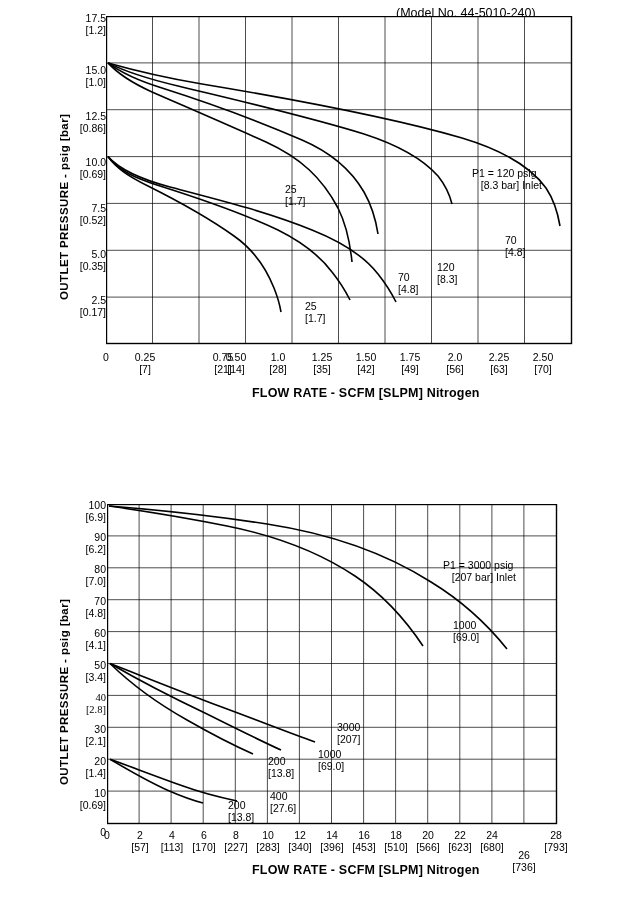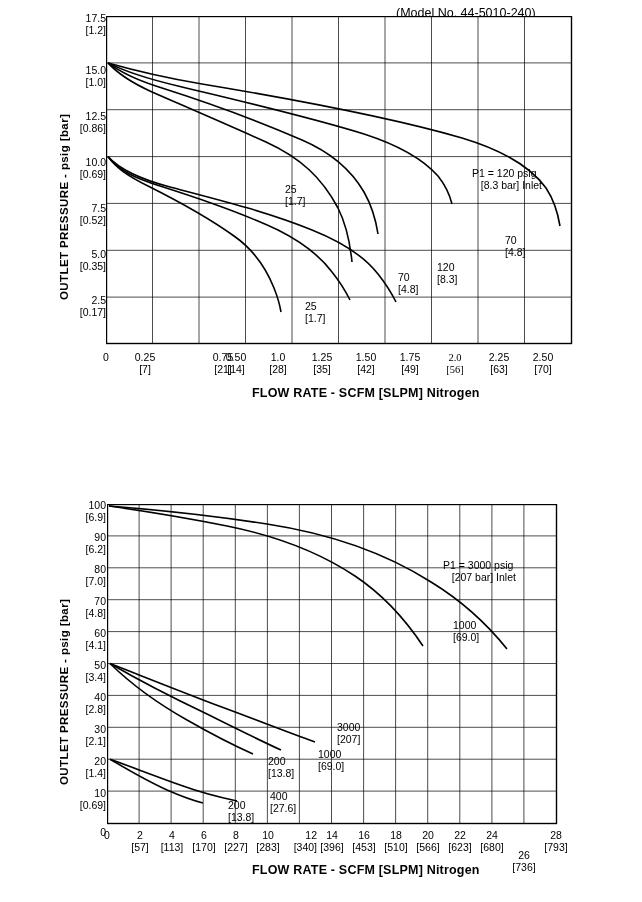--- a/index.html
+++ b/index.html
@@ -117,7 +117,7 @@
 [42]</div>
   <div class="xtick-label" style="left:393px; top:352px; width:34px;">1.75
 [49]</div>
-  <div class="xtick-label" style="left:438px; top:352px; width:34px;font-family:Liberation Serif, serif;">2.0
+  <div class="xtick-label" style="left:438px; top:352px; width:34px;">2.0
 [56]</div>
   <div class="xtick-label" style="left:482px; top:352px; width:34px;">2.25
 [63]</div>

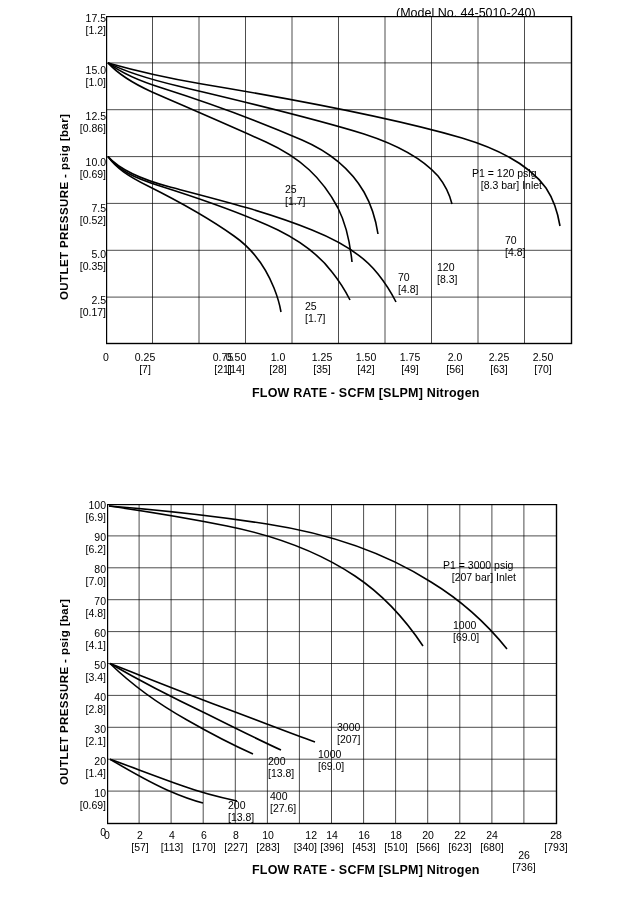--- a/index.html
+++ b/index.html
@@ -201,7 +201,7 @@
 [4.1]</div>
   <div class="tick-label" style="left:60px; top:200px; width:46px;">50
 [3.4]</div>
-  <div class="tick-label" style="left:60px; top:232px; width:46px;">40
+  <div class="tick-label" style="left:60px; top:232px; width:46px;font-family:Liberation Serif, serif;">40
 [2.8]</div>
   <div class="tick-label" style="left:60px; top:264px; width:46px;">30
 [2.1]</div>

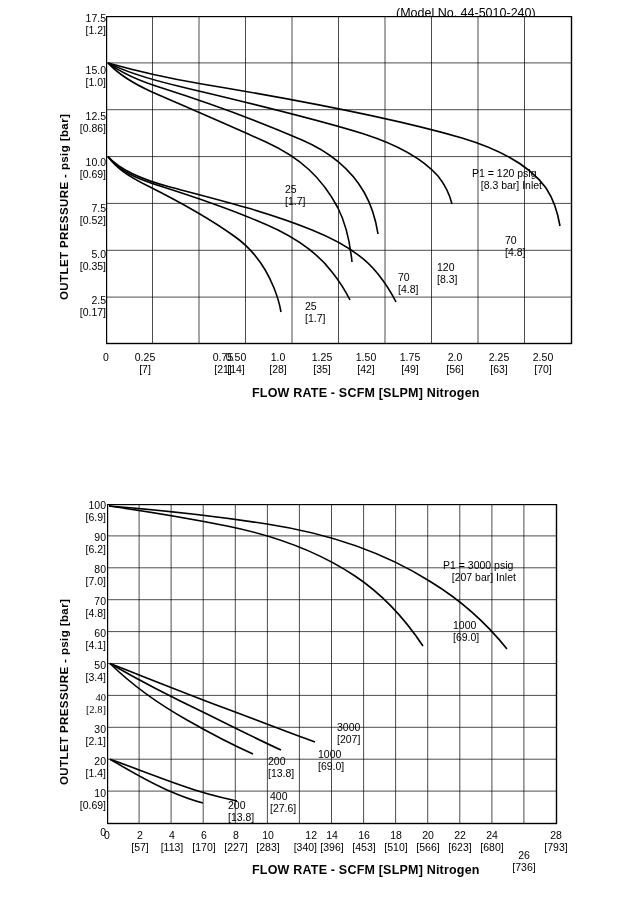--- a/index.html
+++ b/index.html
@@ -222,7 +222,7 @@
 [227]</div>
   <div class="xtick-label" style="left:251px; top:370px; width:34px;">10
 [283]</div>
-  <div class="xtick-label" style="left:283px; top:370px; width:34px;text-align:right;">12
+  <div class="xtick-label" style="left:283px; top:370px; width:34px;">12
 [340]</div>
   <div class="xtick-label" style="left:315px; top:370px; width:34px;">14
 [396]</div>

